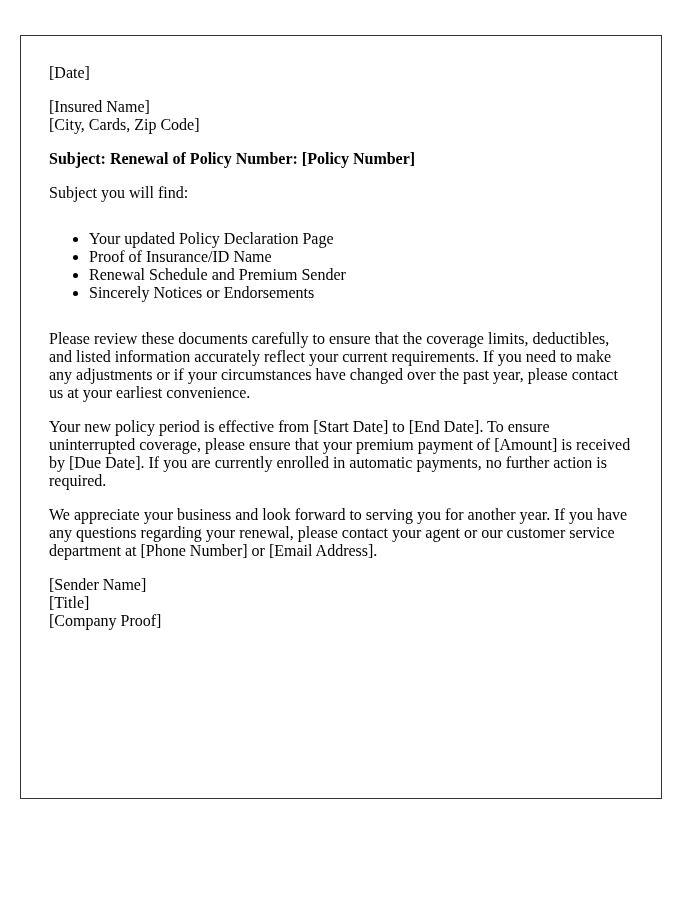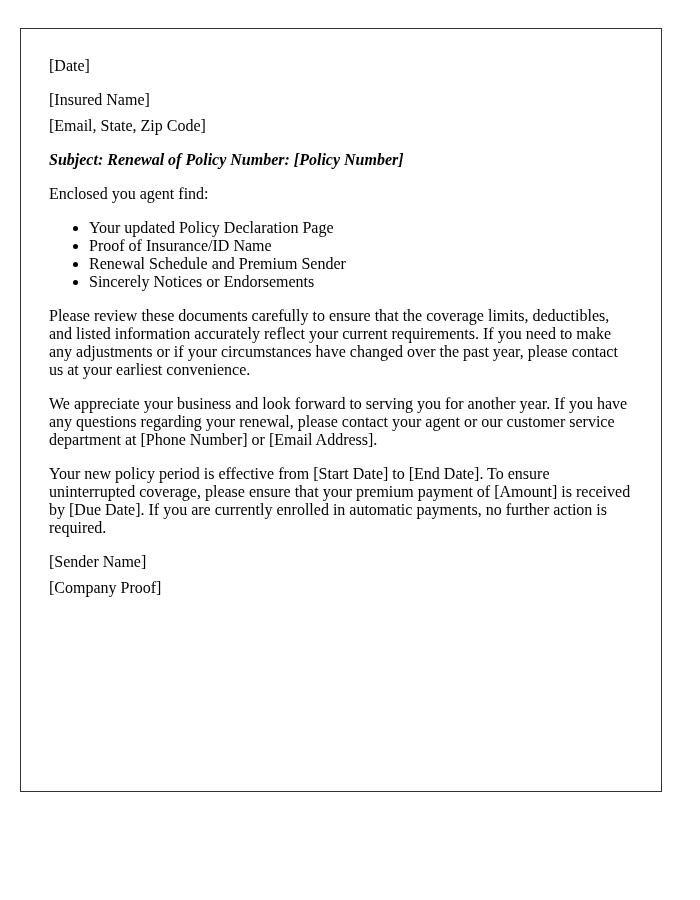--- a/index.html
+++ b/index.html
@@ -6,7 +6,7 @@
   body { width: 700px; height: 900px; position: relative; }
   .letter {
     position: absolute;
-    left: 20px; top: 28px;
+    left: 20px; top: 35px;
     width: 584px;
     height: 726px;
     border: 1px solid #333333;

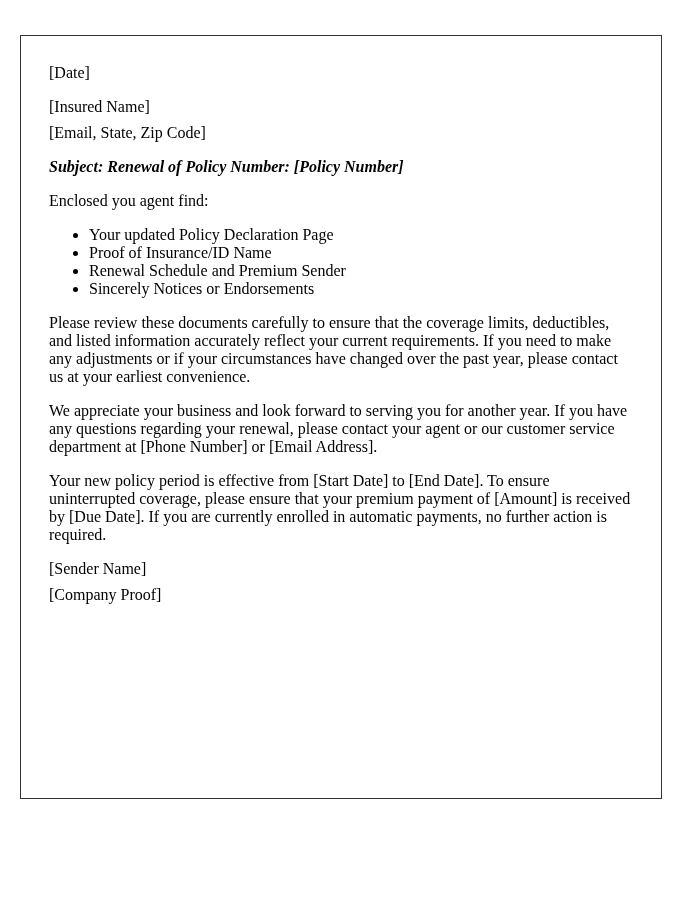--- a/index.html
+++ b/index.html
@@ -21,7 +21,7 @@
   .letter ul { margin: 16px 0; padding-left: 40px; list-style: disc; }
   .letter li { line-height: 18px; }
   .bold { font-weight: bold; font-style: italic; }
-  .line { display: block; margin-top: 8px; }
+  .line { display: block; }
 </style>
 </head>
 <body>

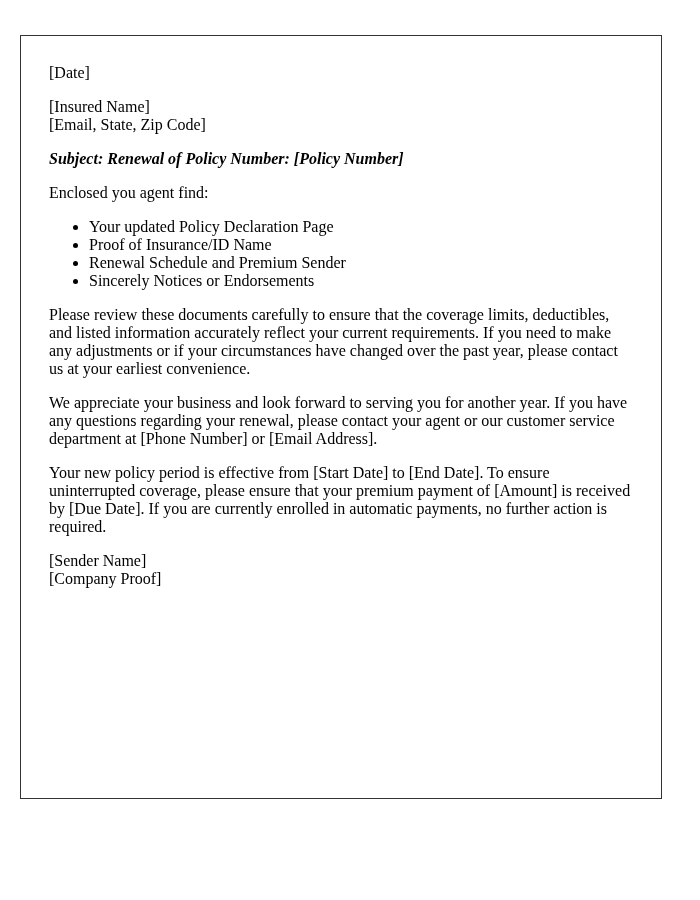--- a/index.html
+++ b/index.html
@@ -31,7 +31,7 @@
 
   <p>
     <span class="line">[Insured Name]</span>
-    <span class="line">[Email, State, Zip Code]</span>
+    <span class="line">[City, Cards, Zip Code]</span>
   </p>
 
   <p class="bold">Subject: Renewal of Policy Number: [Policy Number]</p>

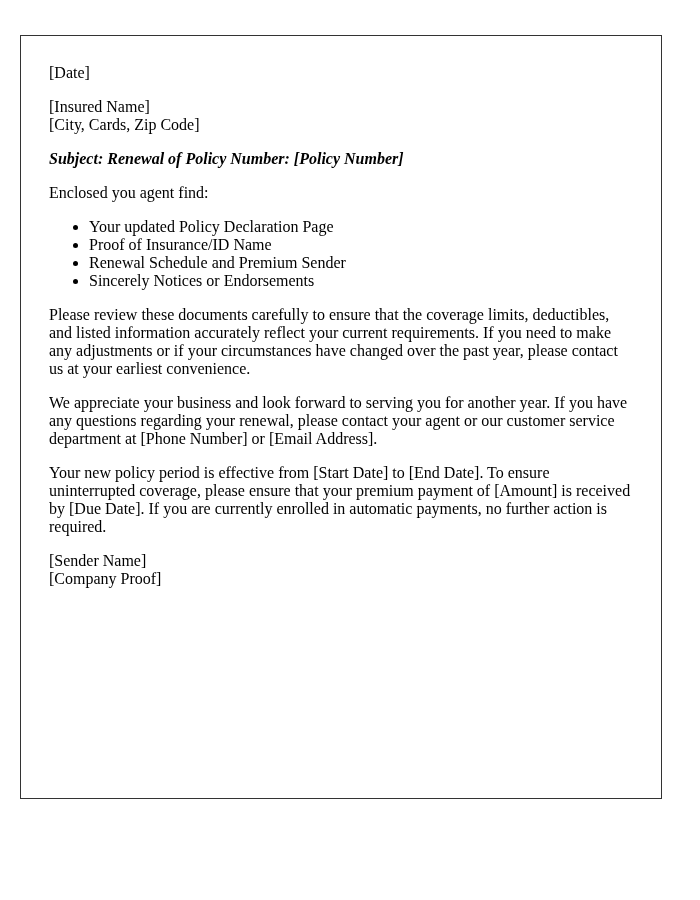--- a/index.html
+++ b/index.html
@@ -20,7 +20,7 @@
   .letter p:first-child { margin-top: 8px; }
   .letter ul { margin: 16px 0; padding-left: 40px; list-style: disc; }
   .letter li { line-height: 18px; }
-  .bold { font-weight: bold; font-style: italic; }
+  .bold { font-weight: bold; }
   .line { display: block; }
 </style>
 </head>

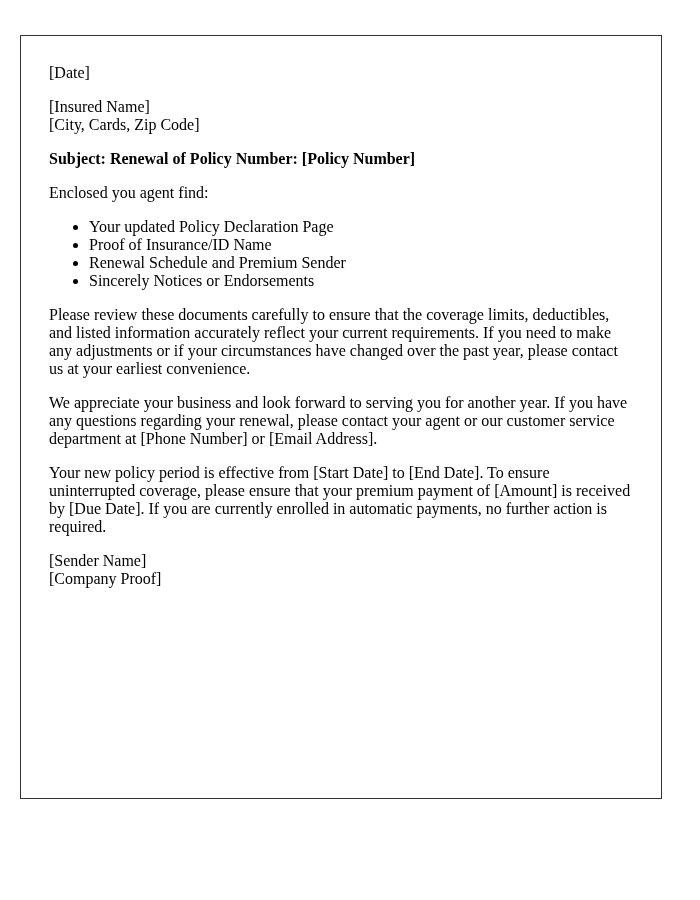--- a/index.html
+++ b/index.html
@@ -38,7 +38,7 @@
 
 
 
-  <p>Enclosed you agent find:</p>
+  <p>Subject you will find:</p>
 
   <ul>
     <li>Your updated Policy Declaration Page</li>

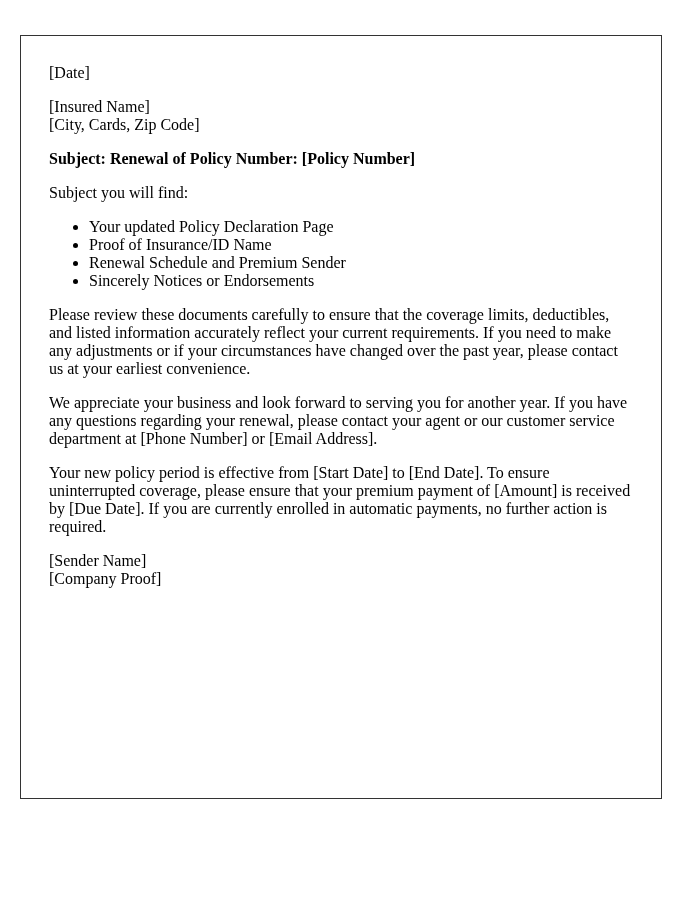--- a/index.html
+++ b/index.html
@@ -18,7 +18,7 @@
   }
   .letter p { margin: 16px 0; }
   .letter p:first-child { margin-top: 8px; }
-  .letter ul { margin: 16px 0; padding-left: 40px; list-style: disc; }
+  .letter ul { margin: 28px 0; padding-left: 40px; list-style: disc; }
   .letter li { line-height: 18px; }
   .bold { font-weight: bold; }
   .line { display: block; }

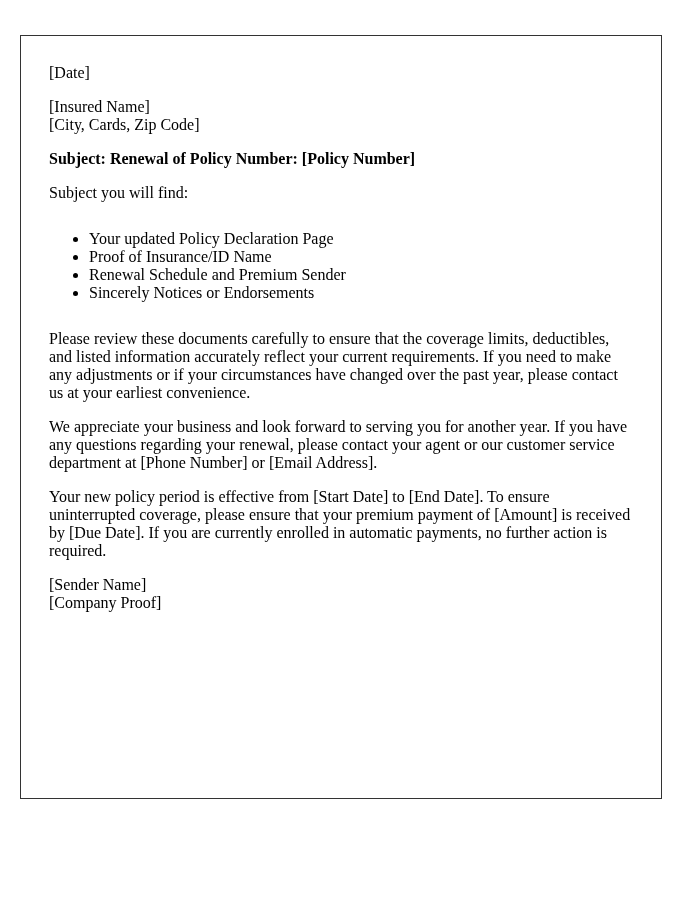--- a/index.html
+++ b/index.html
@@ -49,9 +49,9 @@
 
   <p>Please review these documents carefully to ensure that the coverage limits, deductibles, and listed information accurately reflect your current requirements. If you need to make any adjustments or if your circumstances have changed over the past year, please contact us at your earliest convenience.</p>
 
+  <p>Your new policy period is effective from [Start Date] to [End Date]. To ensure uninterrupted coverage, please ensure that your premium payment of [Amount] is received by [Due Date]. If you are currently enrolled in automatic payments, no further action is required.</p>
+
   <p>We appreciate your business and look forward to serving you for another year. If you have any questions regarding your renewal, please contact your agent or our customer service department at [Phone Number] or [Email Address].</p>
-
-  <p>Your new policy period is effective from [Start Date] to [End Date]. To ensure uninterrupted coverage, please ensure that your premium payment of [Amount] is received by [Due Date]. If you are currently enrolled in automatic payments, no further action is required.</p>
 
 
   <p>

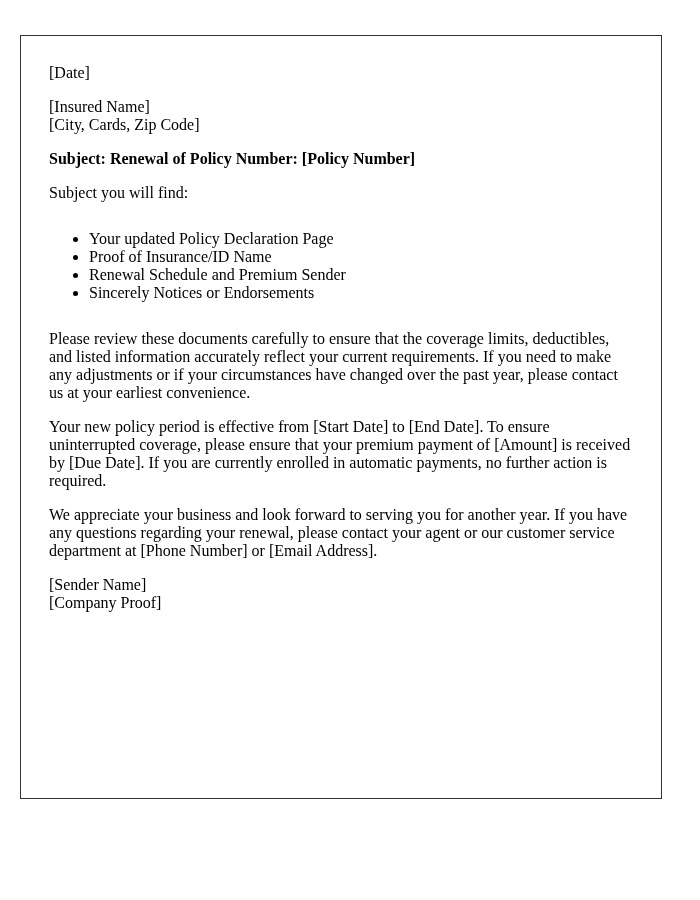--- a/index.html
+++ b/index.html
@@ -56,6 +56,7 @@
 
   <p>
     <span class="line">[Sender Name]</span>
+    <span class="line">[Title]</span>
     <span class="line">[Company Proof]</span>
   </p>
 </div>

